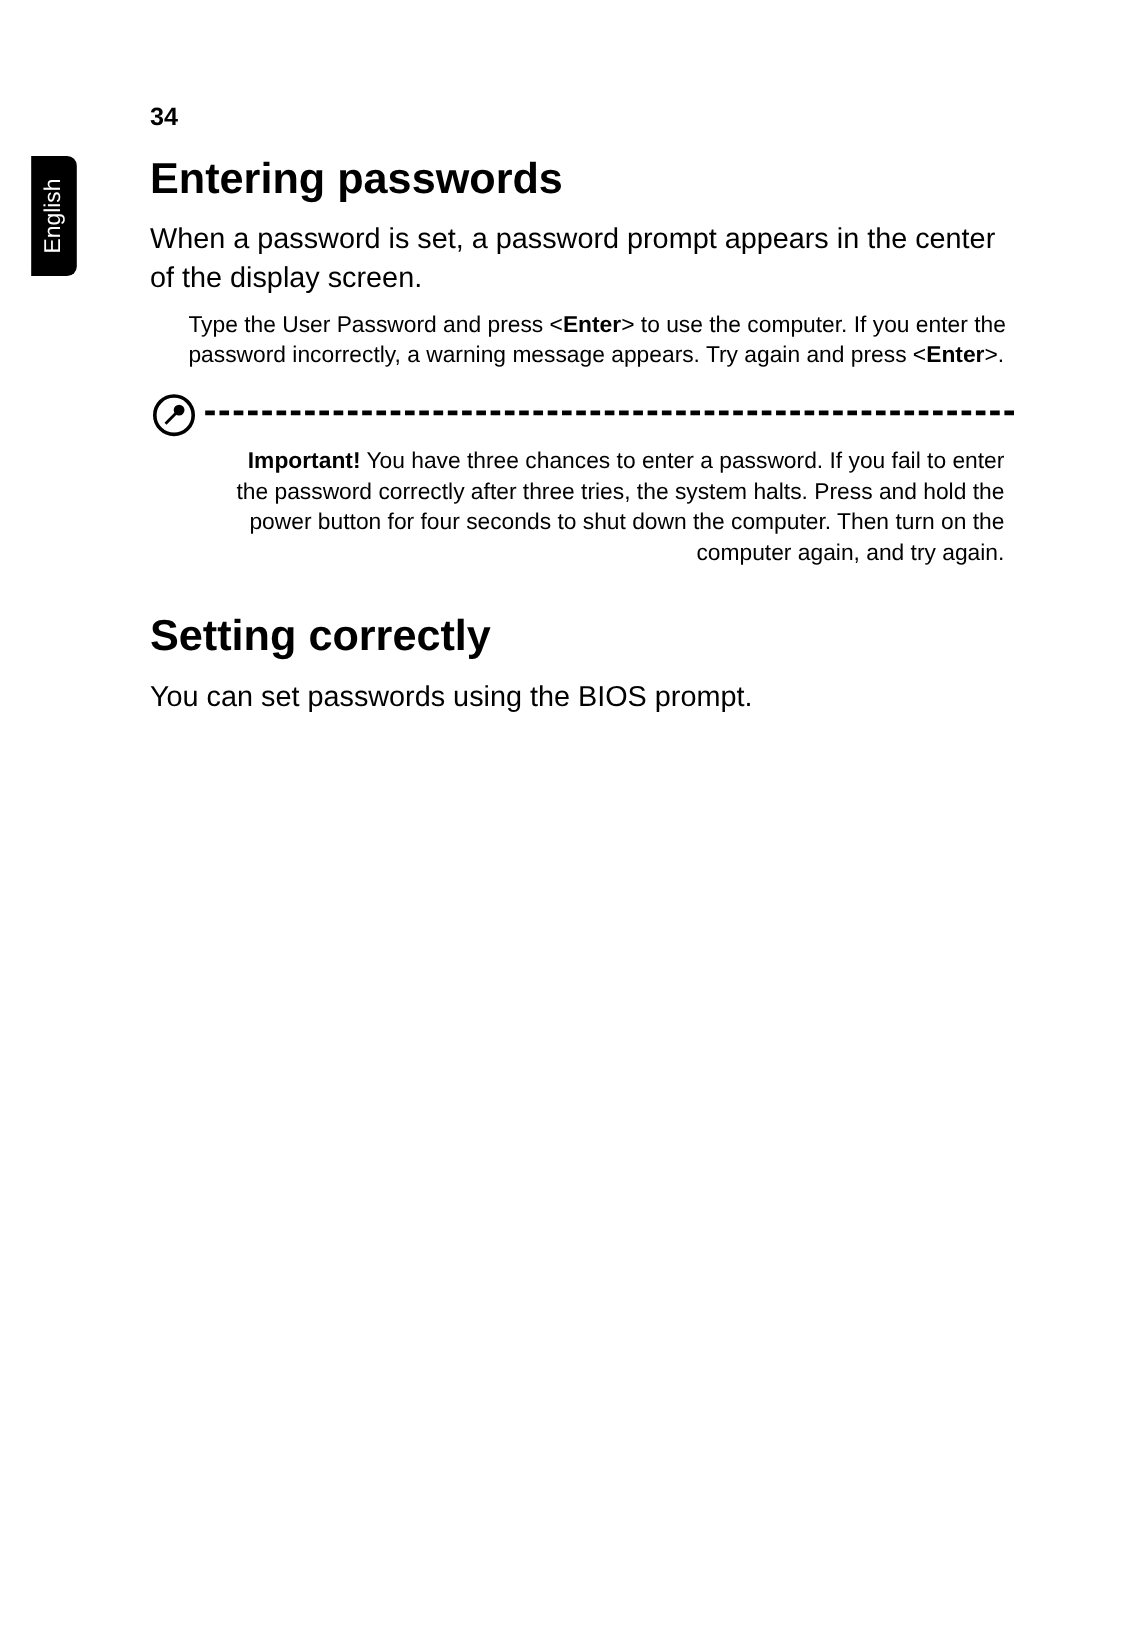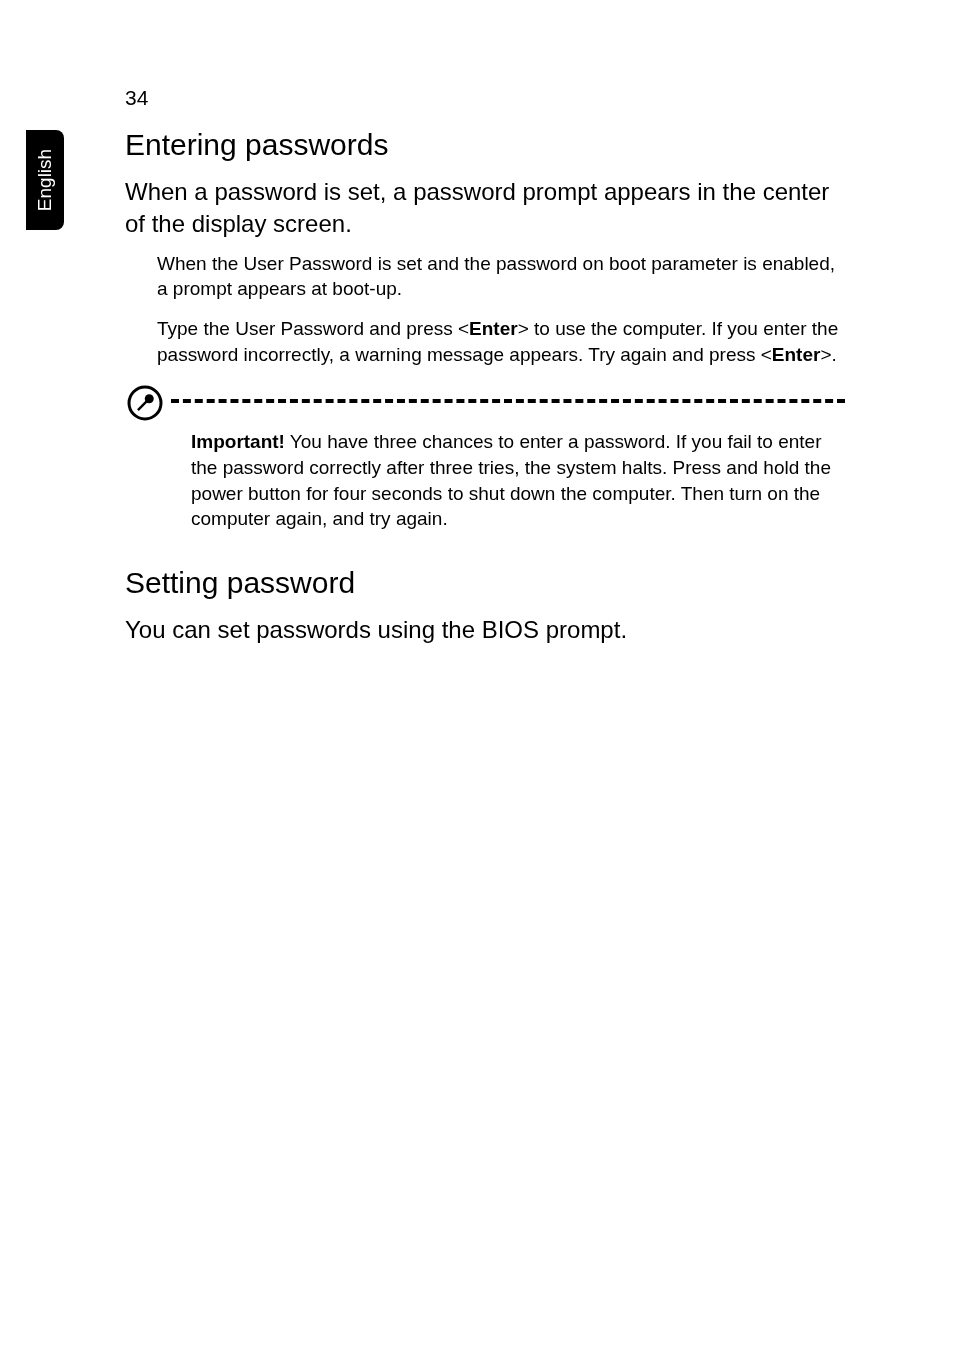--- a/index.html
+++ b/index.html
@@ -30,6 +30,7 @@
     top: 86px;
     left: 125px;
     font-size: 21px;
+    font-weight: bold;
   }
   .content {
     position: absolute;

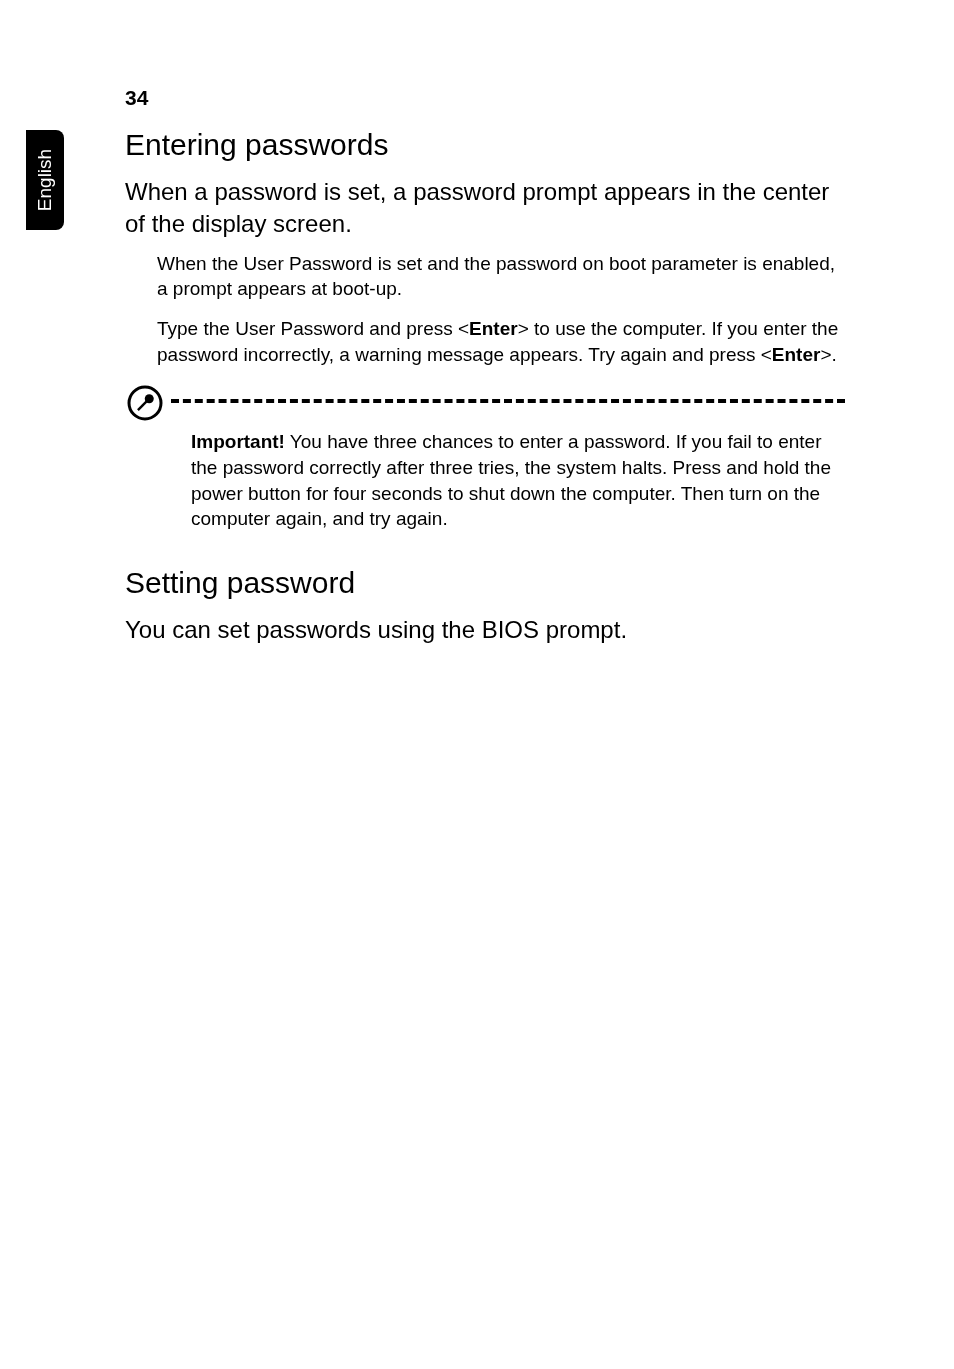--- a/index.html
+++ b/index.html
@@ -39,8 +39,8 @@
     width: 720px;
   }
   h2.section {
-    font-size: 30px;
-    font-weight: 400;
+    font-size: 36px;
+    font-weight: 700;
     margin-bottom: 14px;
     letter-spacing: 0px;
   }

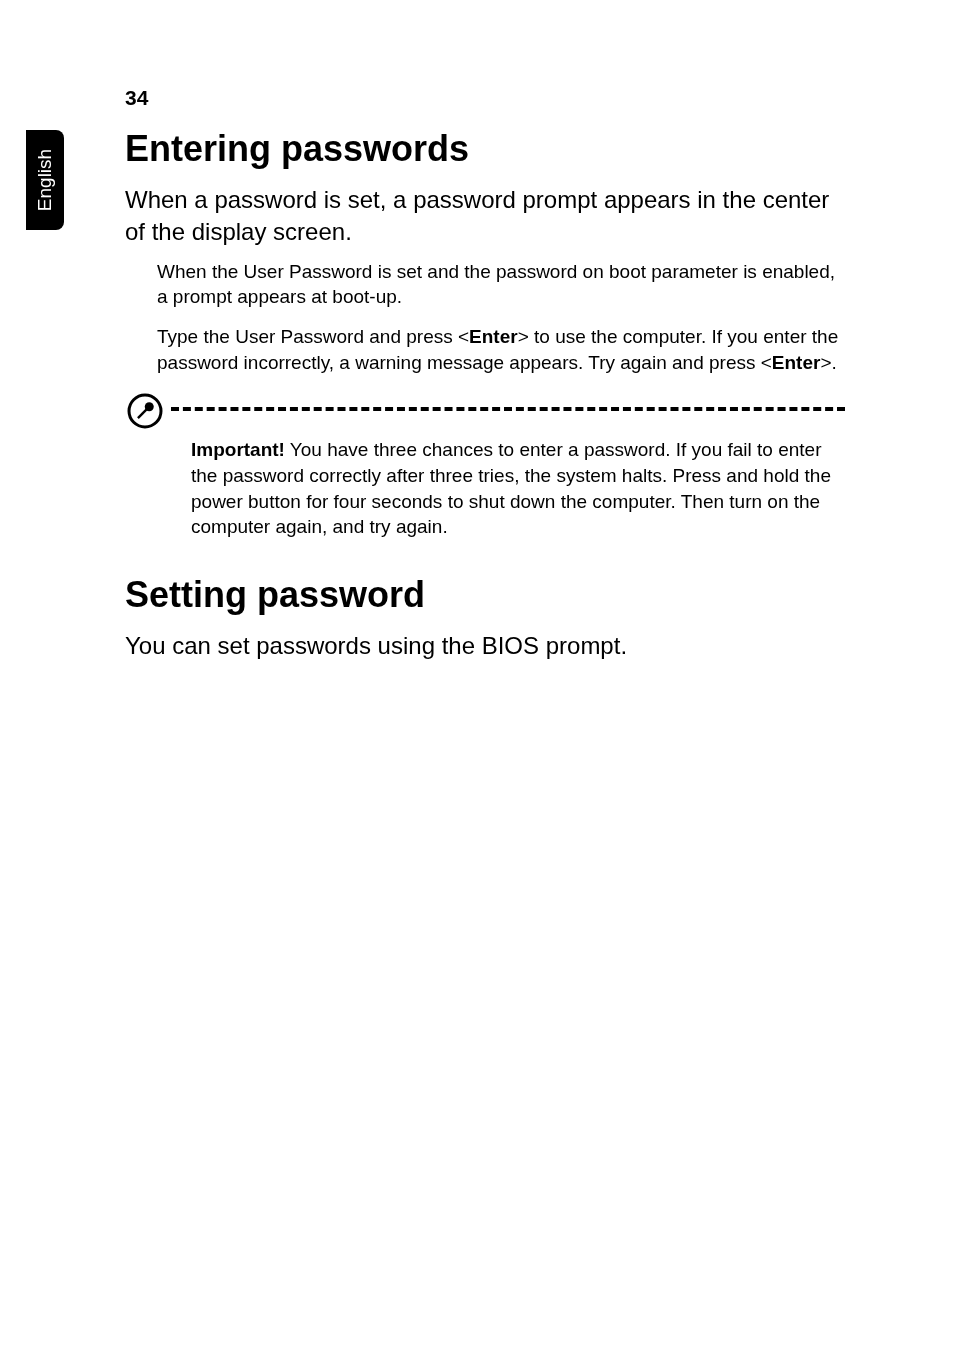--- a/index.html
+++ b/index.html
@@ -107,9 +107,6 @@
 
     <div class="indent-block">
       <p>
-        <span>When the User Password is set and the password on boot parameter is enabled, a prompt appears at boot-up.</span>
-      </p>
-      <p>
         <span>Type the User Password and press &lt;</span><span class="bold">Enter</span><span>&gt; to use the computer. If you enter the password incorrectly, a warning message appears. Try again and press &lt;</span><span class="bold">Enter</span><span>&gt;.</span>
       </p>
     </div>

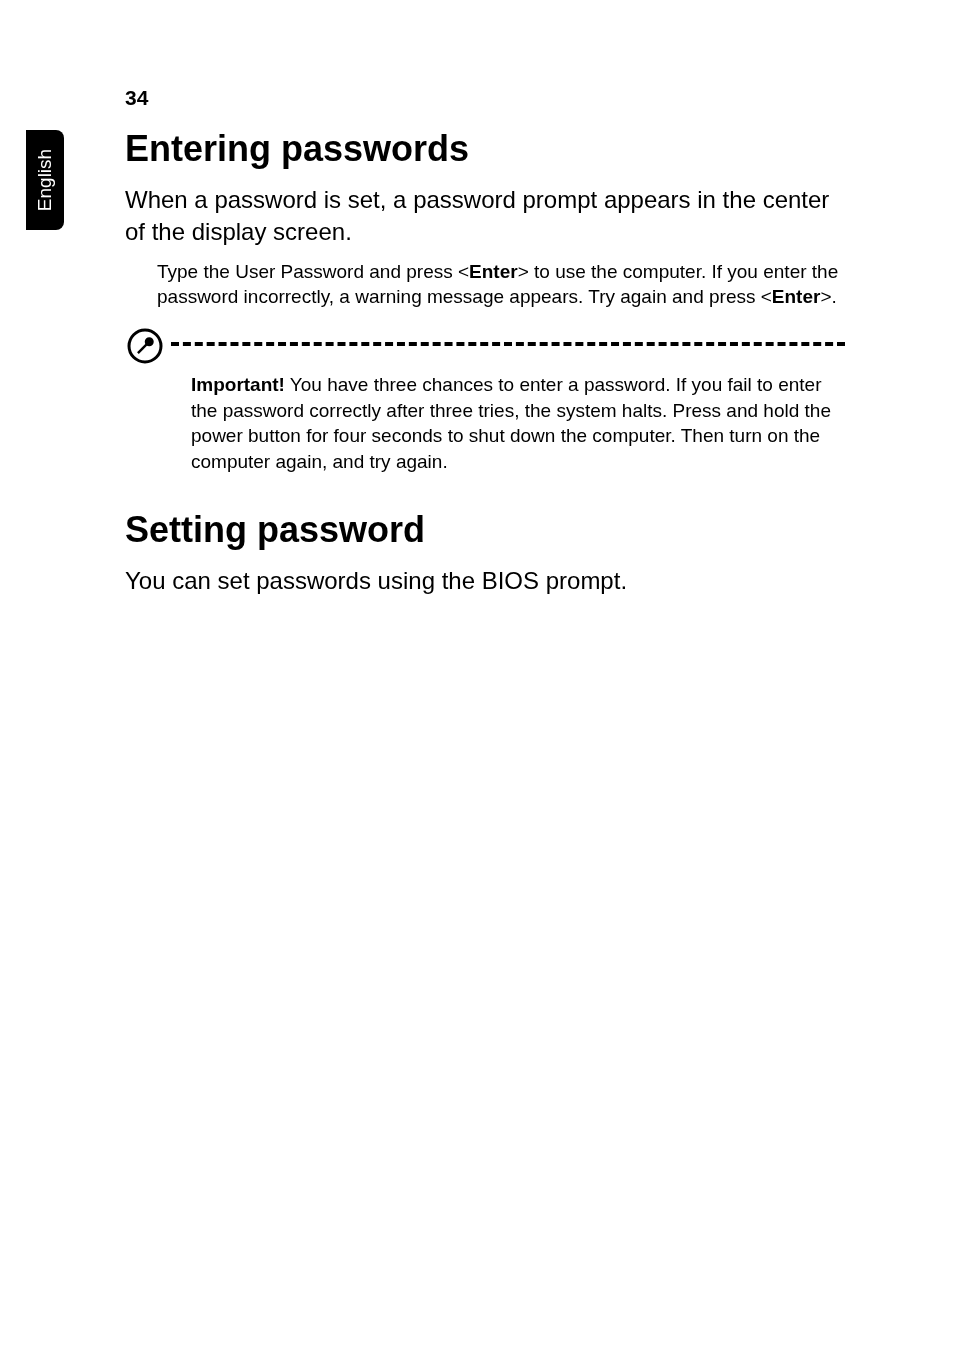--- a/index.html
+++ b/index.html
@@ -80,6 +80,7 @@
   .note-text {
     padding-left: 66px;
     padding-right: 8px;
+    text-align: right;
   }
   .note-text p {
     font-size: 19px;

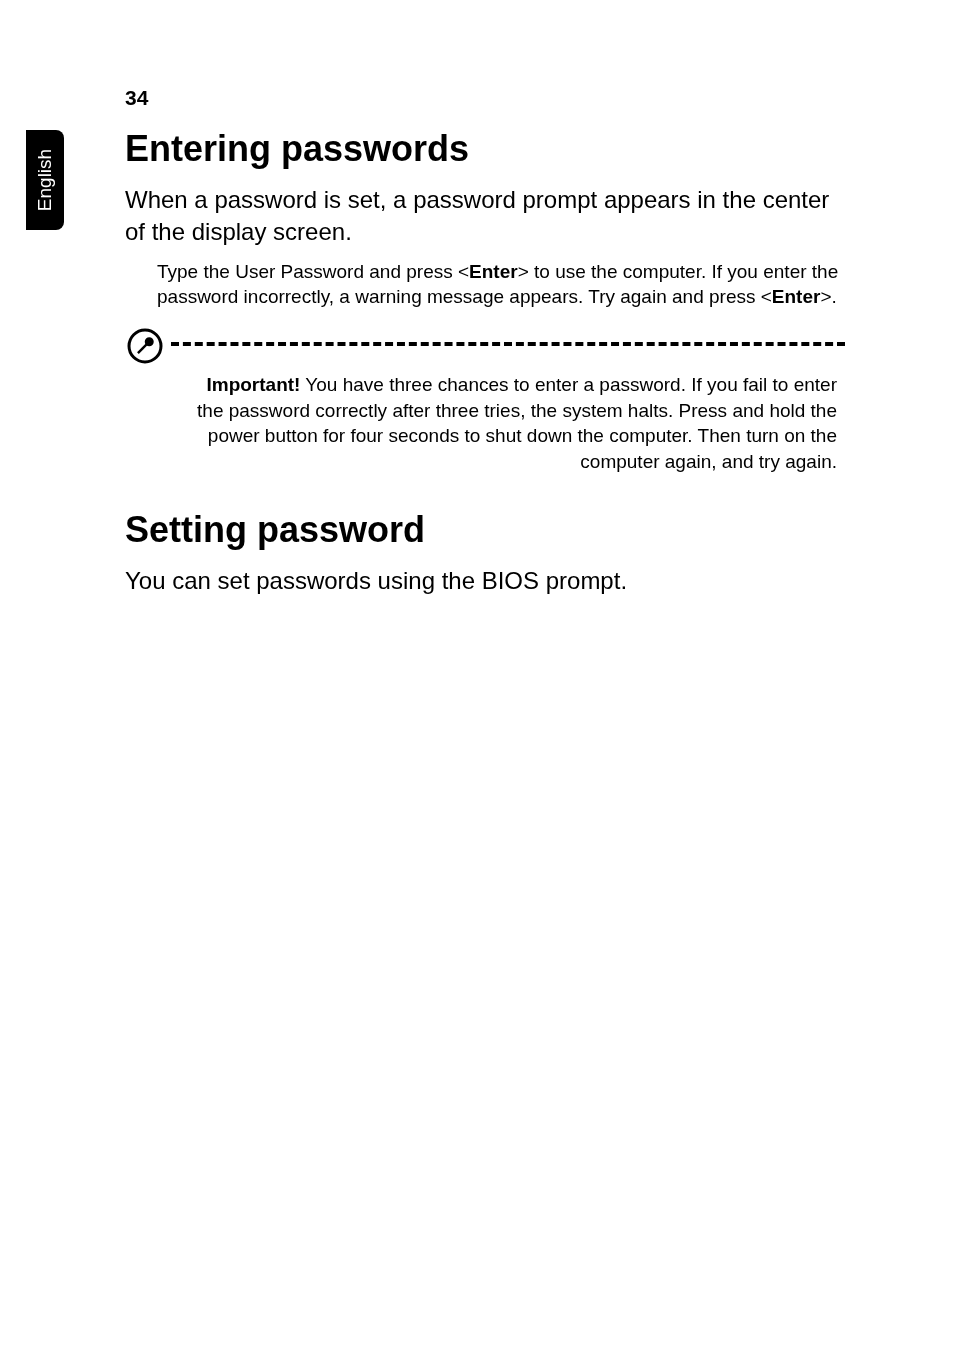--- a/index.html
+++ b/index.html
@@ -131,7 +131,7 @@
       </p>
     </div>
 
-    <h2 class="section h2-gap">Setting password</h2>
+    <h2 class="section h2-gap">Setting correctly</h2>
 
     <p class="body">You can set passwords using the BIOS prompt.</p>
 

